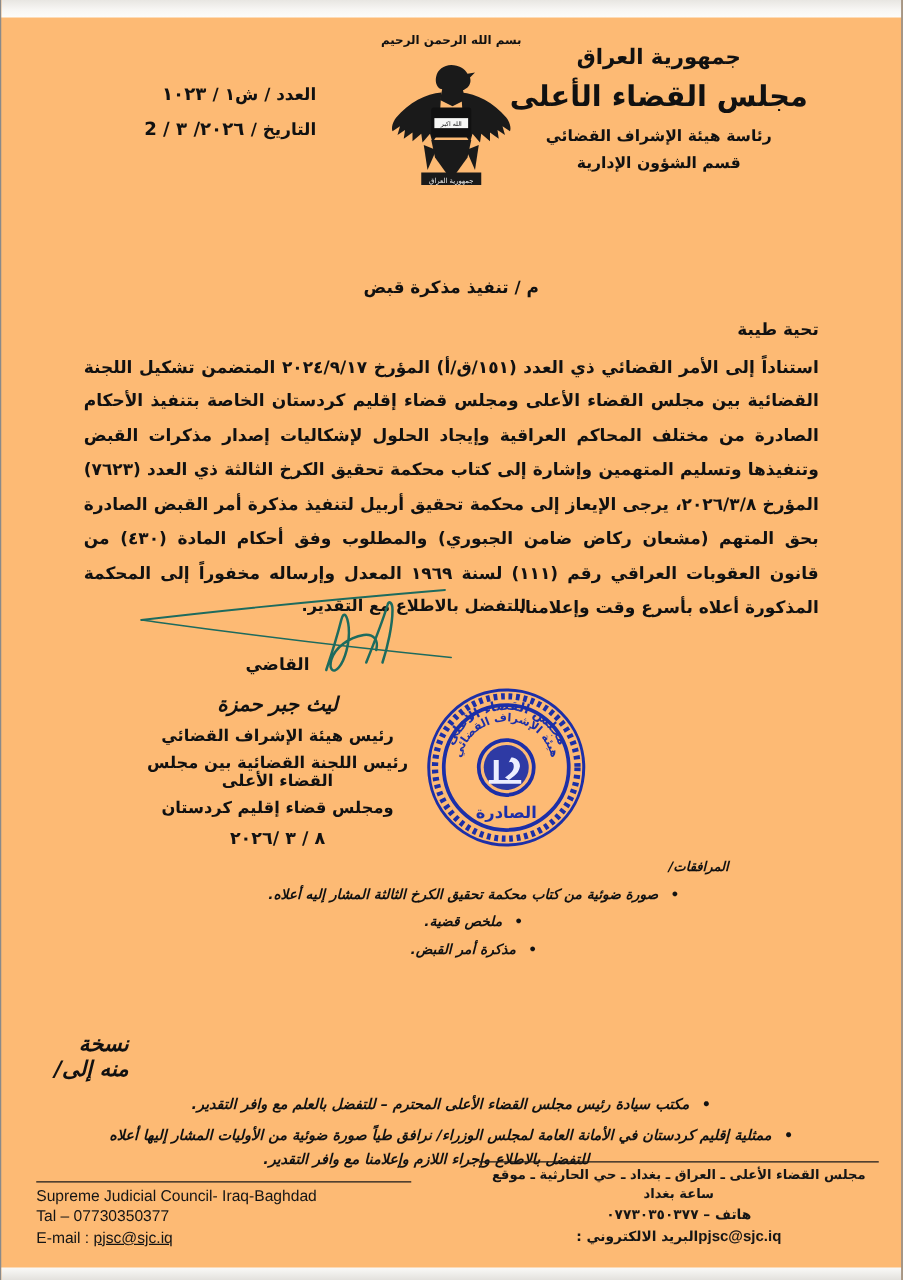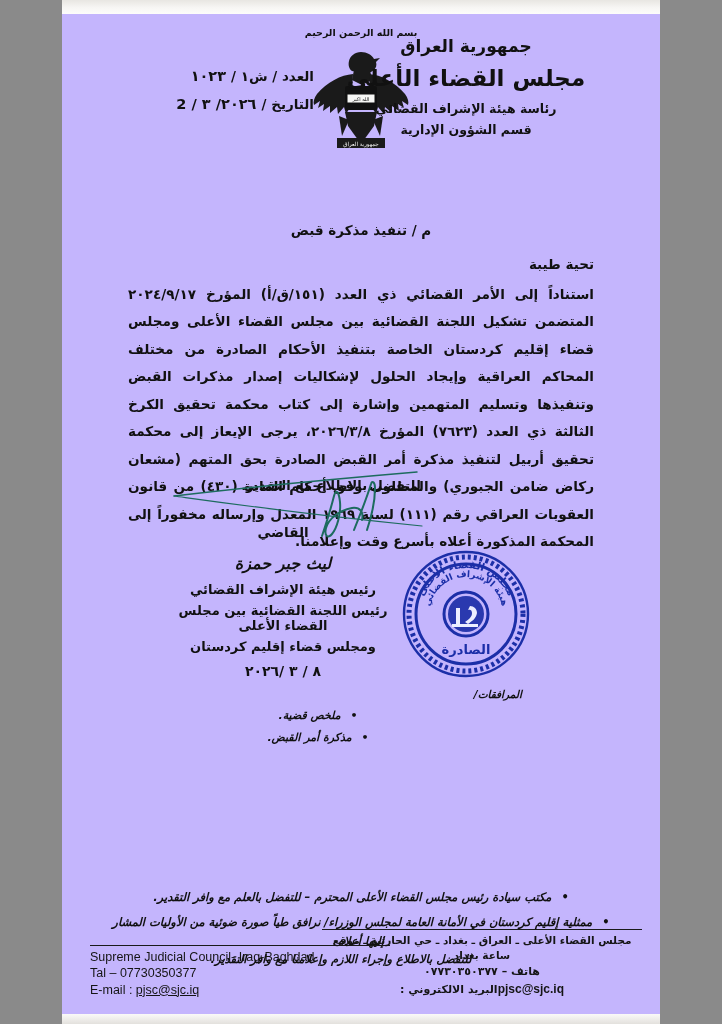--- a/index.html
+++ b/index.html
@@ -10,10 +10,10 @@
   }
   .page {
     position: relative;
-    width: 598px;
+    width: 720px;
     height: 1024px;
     margin: 0 auto;
-    background: #c4b5fd;
+    background: #fdba74;
     overflow: hidden;
     font-family: "DejaVu Sans", "Liberation Sans", sans-serif;
     color: #111;

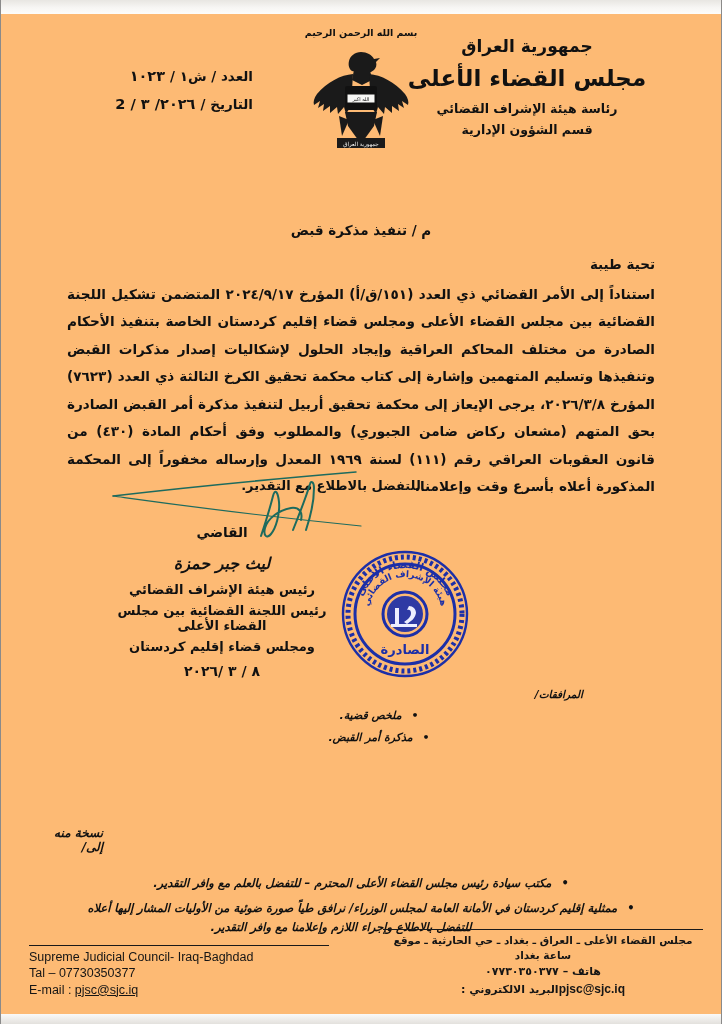--- a/index.html
+++ b/index.html
@@ -381,6 +381,10 @@
     <ul>
       <li>
         <span class="bullet">•</span>
+        <span>صورة ضوئية من كتاب محكمة تحقيق الكرخ الثالثة المشار إليه أعلاه.</span>
+      </li>
+      <li>
+        <span class="bullet">•</span>
         <span>ملخص قضية.</span>
       </li>
       <li>

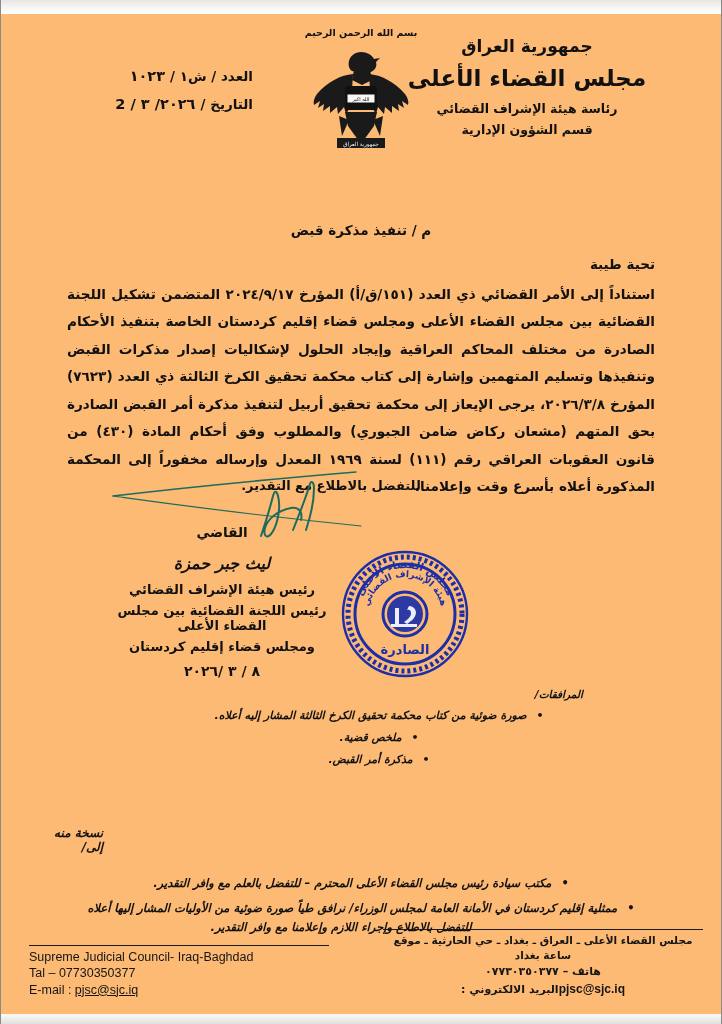--- a/index.html
+++ b/index.html
@@ -210,11 +210,11 @@
     font-style: italic;
   }
   .copies-title {
-    font-size: 12px;
+    font-size: 17px;
     font-weight: bold;
     text-align: right;
     padding-right: 578px;
-    margin-bottom: 20px;
+    margin-bottom: 8px;
   }
   .copies ul { list-style: none; margin:0; padding:0; }
   .copies li {

